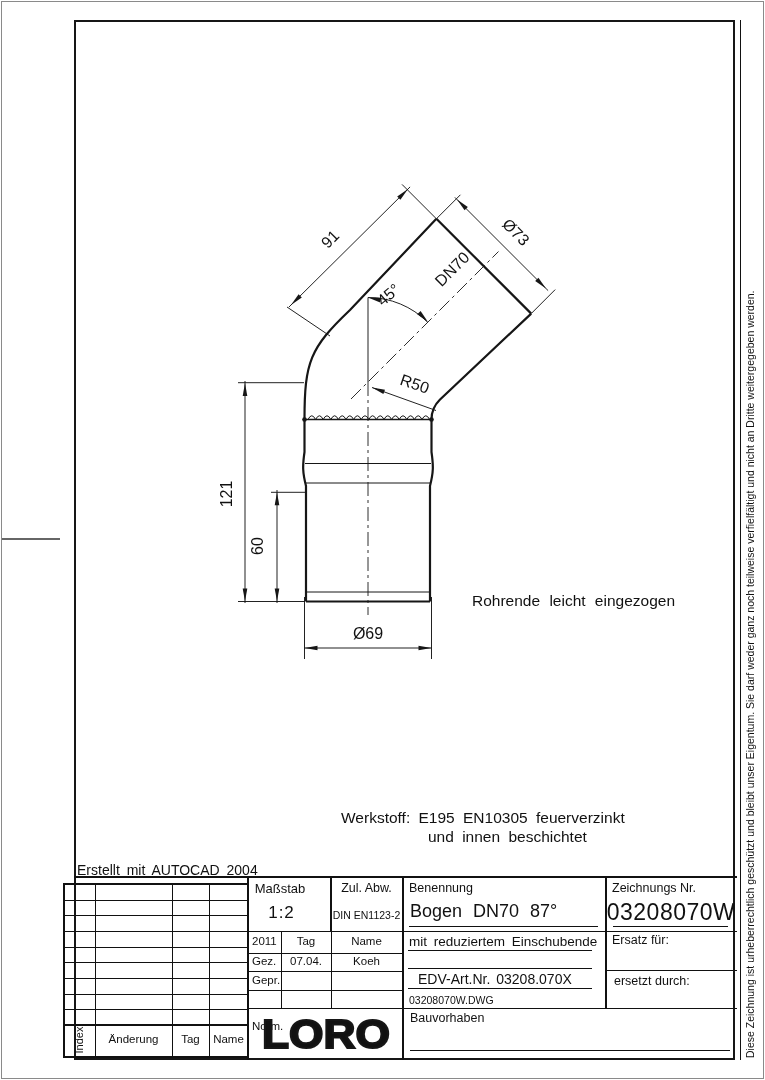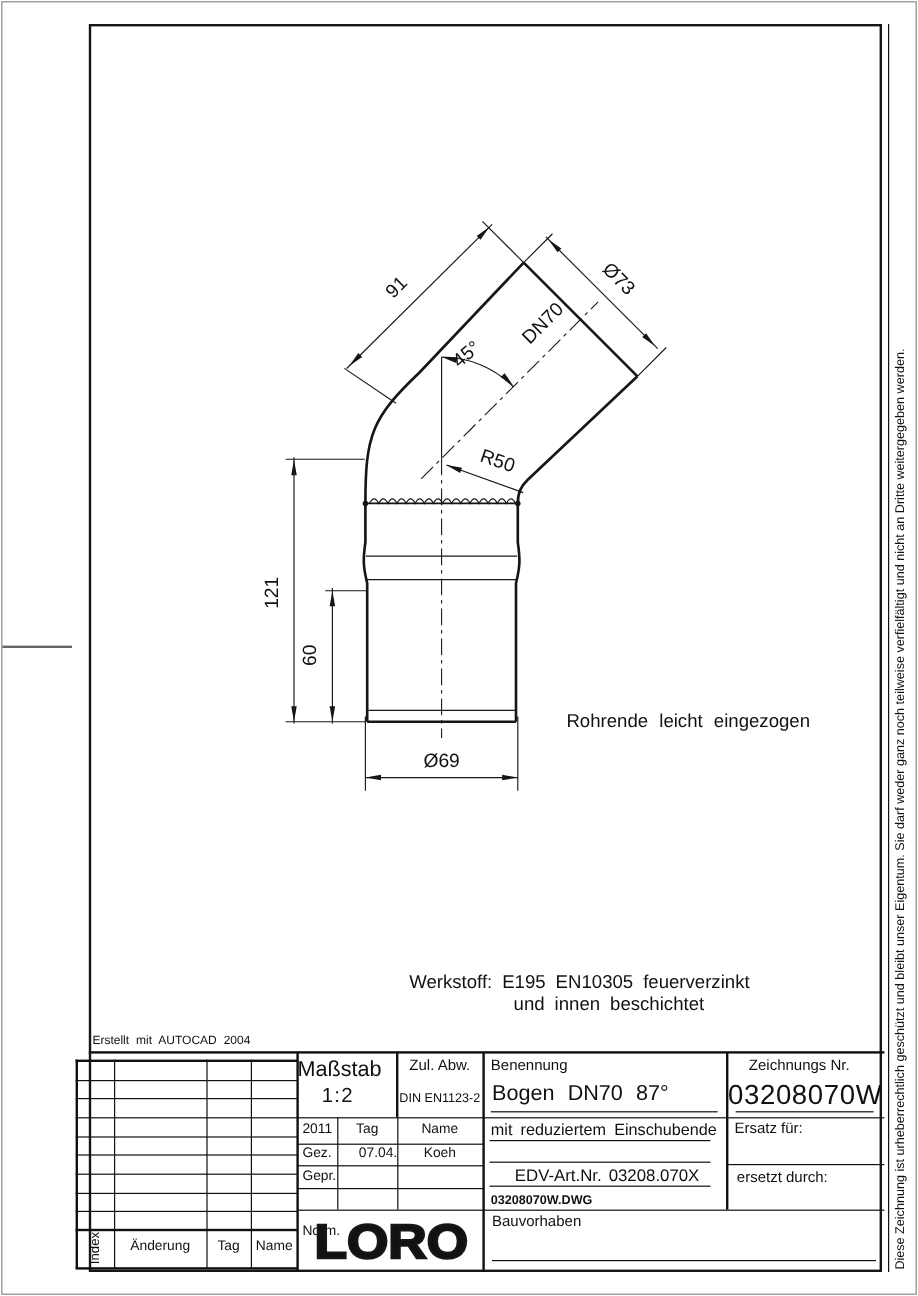--- a/index.html
+++ b/index.html
@@ -142,7 +142,7 @@
     <div class="ln" style="left:410px;top:1050px;width:320px;height:1px;"></div>
   </div>
 
-  <div class="txt" style="left:77px;top:862px;font-size:10px;word-spacing:3px;">Erstellt mit AUTOCAD 2004</div>
+  <div class="txt" style="left:77px;top:862px;font-size:14px;word-spacing:3px;">Erstellt mit AUTOCAD 2004</div>
 
   <div class="txt ctr" style="left:248px;width:64px;top:881px;font-size:18px;">Maßstab</div>
   <div class="txt ctr" style="left:248px;width:67px;top:903px;font-size:17px;letter-spacing:1px;">1:2</div>

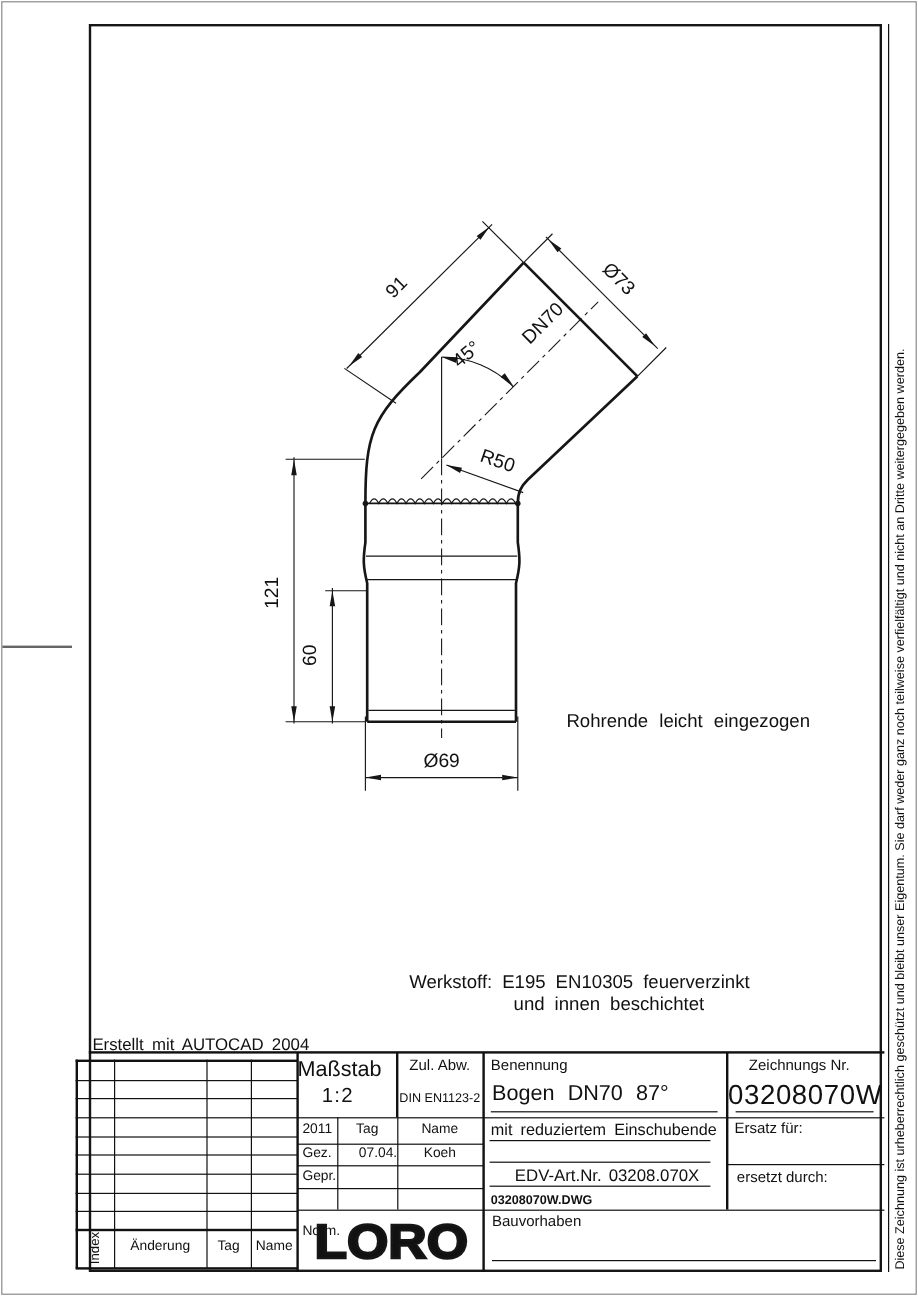--- a/index.html
+++ b/index.html
@@ -144,7 +144,7 @@
 
   <div class="txt" style="left:77px;top:862px;font-size:14px;word-spacing:3px;">Erstellt mit AUTOCAD 2004</div>
 
-  <div class="txt ctr" style="left:248px;width:64px;top:881px;font-size:18px;">Maßstab</div>
+  <div class="txt ctr" style="left:248px;width:64px;top:881px;font-size:13px;">Maßstab</div>
   <div class="txt ctr" style="left:248px;width:67px;top:903px;font-size:17px;letter-spacing:1px;">1:2</div>
 
   <div class="txt ctr" style="left:331px;width:71px;top:881px;font-size:12.5px;">Zul. Abw.</div>

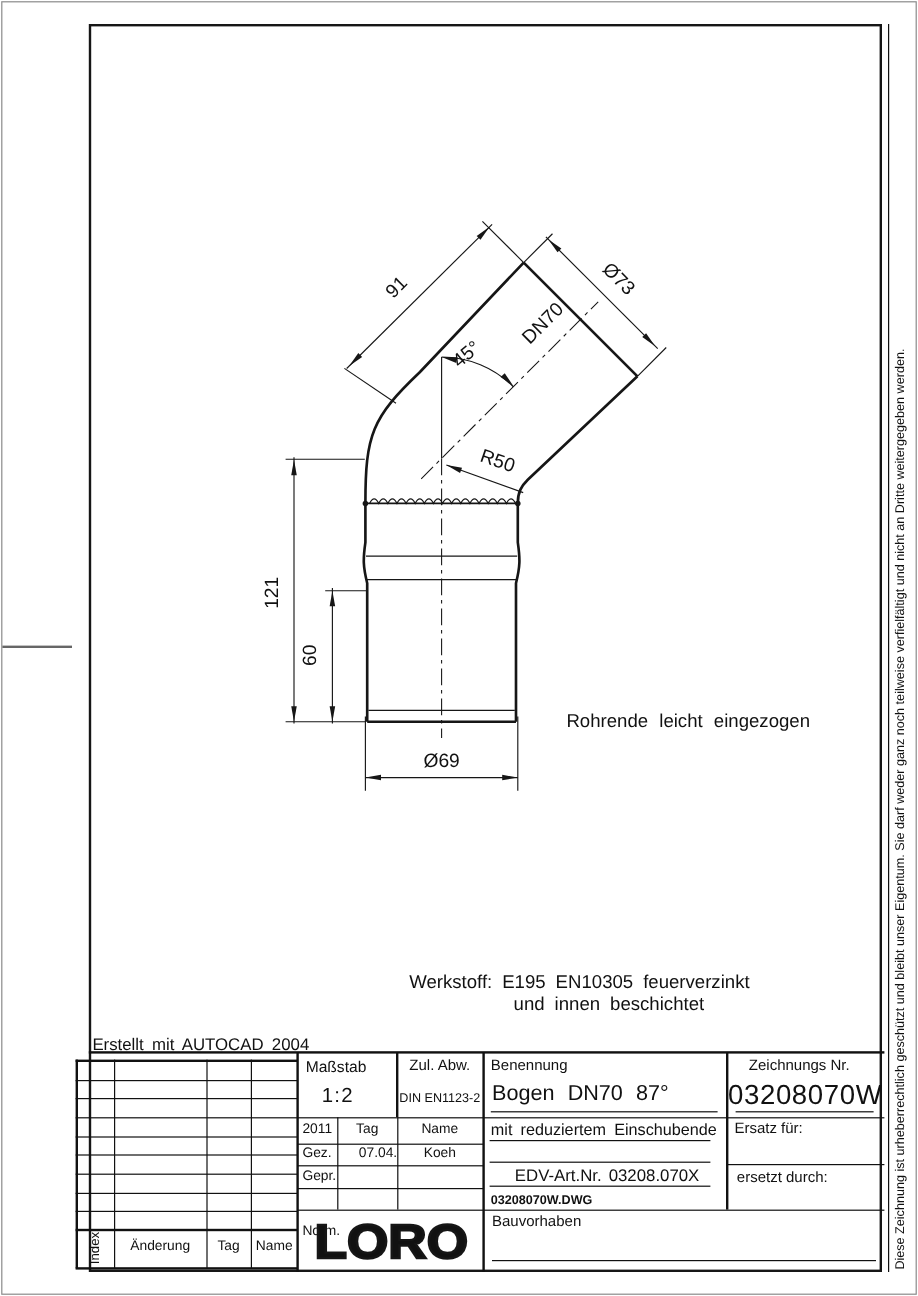--- a/index.html
+++ b/index.html
@@ -153,7 +153,7 @@
   <div class="txt" style="left:409px;top:881px;font-size:12.5px;">Benennung</div>
   <div class="txt" style="left:410px;top:901px;font-size:18px;word-spacing:6px;">Bogen DN70 87°</div>
 
-  <div class="txt" style="left:612px;top:881px;font-size:12.5px;margin-left:12px;">Zeichnungs Nr.</div>
+  <div class="txt" style="left:612px;top:881px;font-size:12.5px;">Zeichnungs Nr.</div>
   <div class="txt ctr" style="left:605px;width:132px;top:899px;font-size:23px;letter-spacing:0.5px;">03208070W</div>
 
   <div class="txt" style="left:252px;top:935px;font-size:11.5px;">2011</div>

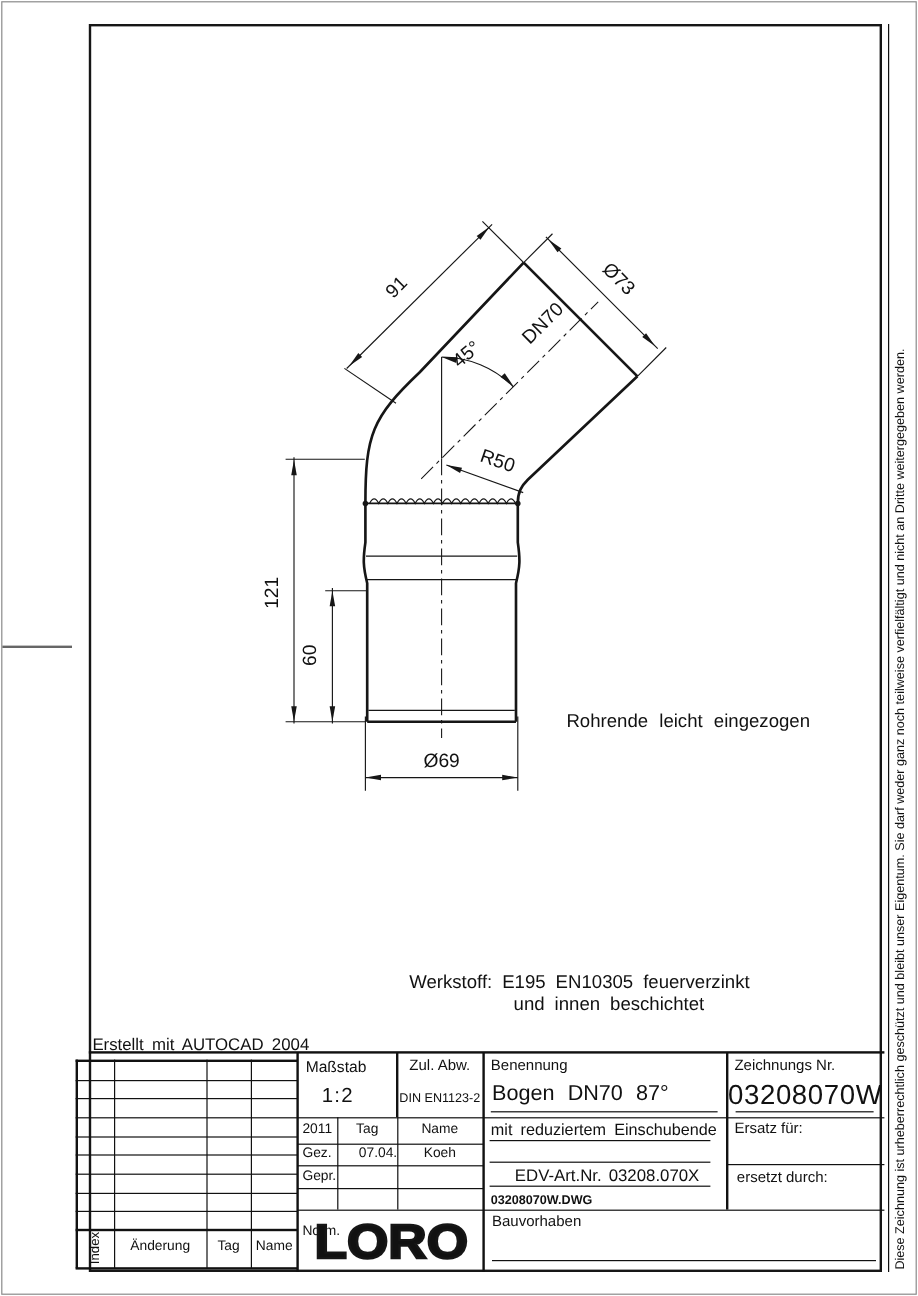--- a/index.html
+++ b/index.html
@@ -160,7 +160,7 @@
   <div class="txt ctr" style="left:281px;width:50px;top:935px;font-size:11.5px;">Tag</div>
   <div class="txt ctr" style="left:331px;width:71px;top:935px;font-size:11.5px;">Name</div>
   <div class="txt" style="left:252px;top:955px;font-size:11.5px;text-align:right;">Gez.</div>
-  <div class="txt ctr" style="left:281px;width:50px;top:955px;font-size:11.5px;text-align:right;">07.04.</div>
+  <div class="txt ctr" style="left:281px;width:50px;top:955px;font-size:11.5px;">07.04.</div>
   <div class="txt ctr" style="left:331px;width:71px;top:955px;font-size:11.5px;">Koeh</div>
   <div class="txt" style="left:252px;top:973.5px;font-size:11.5px;">Gepr.</div>
   <div class="txt" style="left:252px;top:992px;font-size:11.5px;margin-top:28px;">Norm.</div>

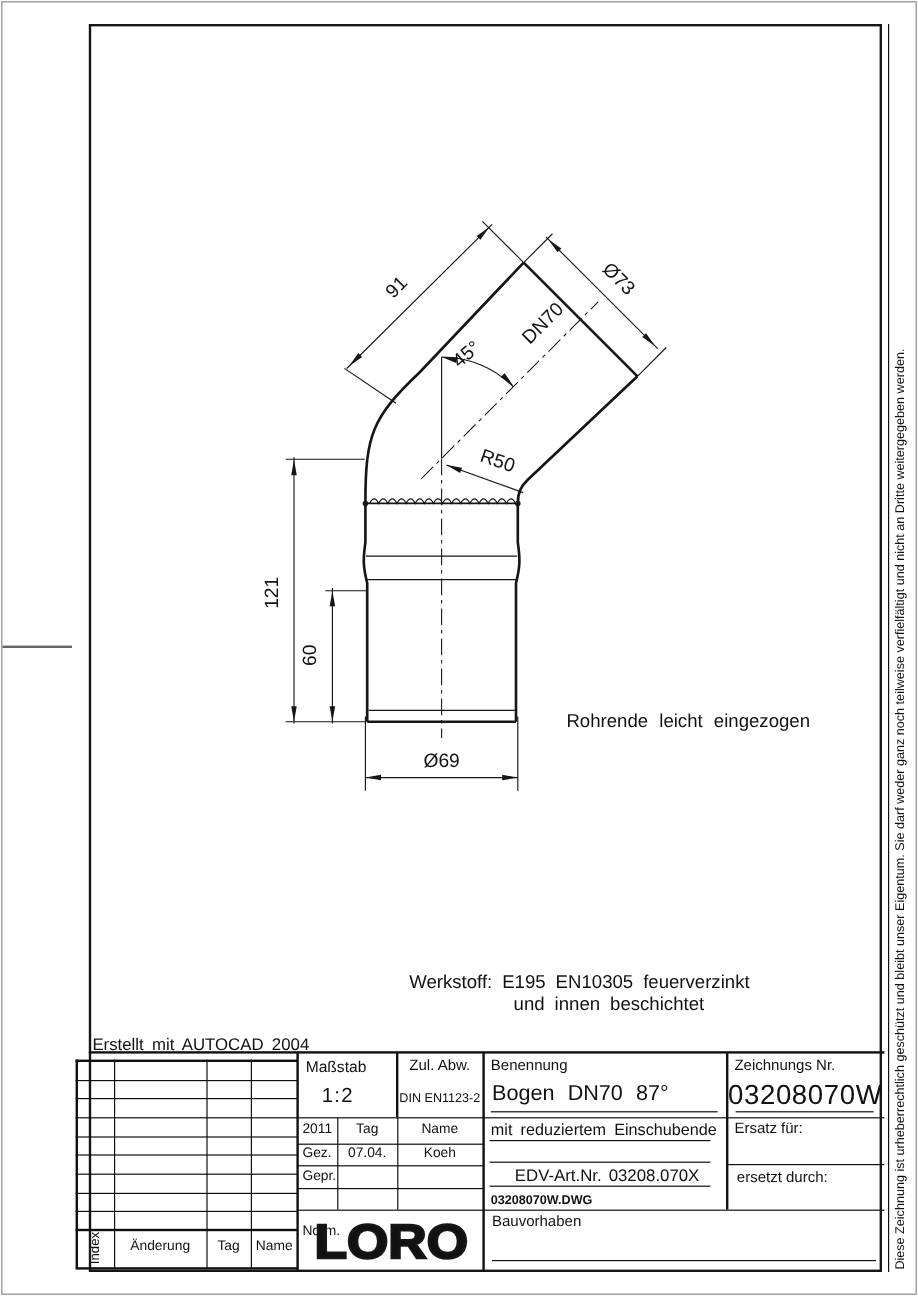--- a/index.html
+++ b/index.html
@@ -166,7 +166,7 @@
   <div class="txt" style="left:252px;top:992px;font-size:11.5px;margin-top:28px;">Norm.</div>
 
   <div class="txt" style="left:409px;top:933.5px;font-size:13.5px;word-spacing:3px;">mit reduziertem Einschubende</div>
-  <div class="txt" style="left:429px;top:971px;font-size:14px;word-spacing:2px;">EDV-Art.Nr.  03208.070X</div>
+  <div class="txt" style="left:418px;top:971px;font-size:14px;word-spacing:2px;">EDV-Art.Nr.  03208.070X</div>
   <div class="txt" style="left:409px;top:993.5px;font-size:10.5px;font-weight:bold;">03208070W.DWG</div>
 
   <div class="txt" style="left:612px;top:933px;font-size:12.5px;">Ersatz für:</div>

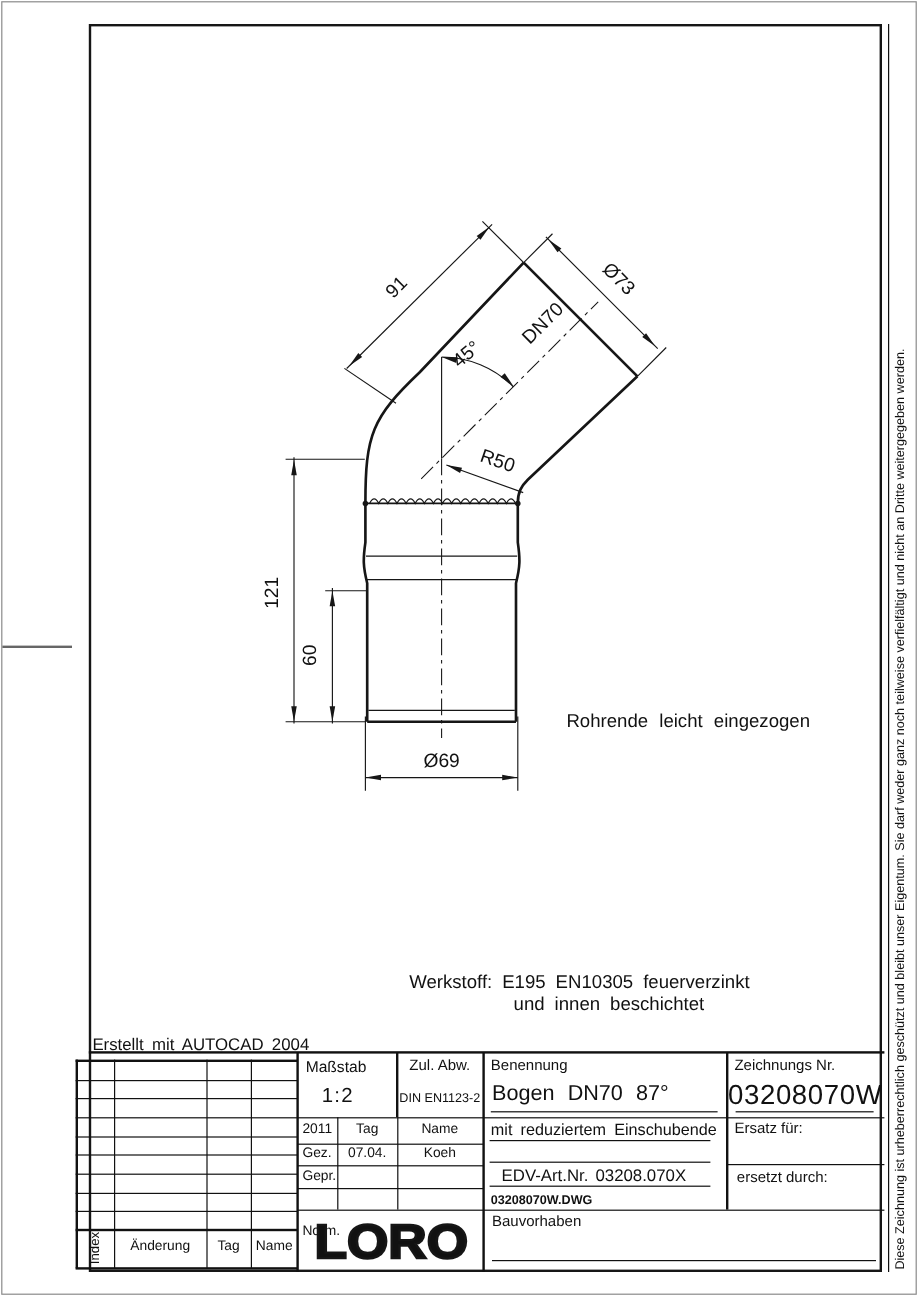--- a/index.html
+++ b/index.html
@@ -167,7 +167,7 @@
 
   <div class="txt" style="left:409px;top:933.5px;font-size:13.5px;word-spacing:3px;">mit reduziertem Einschubende</div>
   <div class="txt" style="left:418px;top:971px;font-size:14px;word-spacing:2px;">EDV-Art.Nr.  03208.070X</div>
-  <div class="txt" style="left:409px;top:993.5px;font-size:10.5px;font-weight:bold;">03208070W.DWG</div>
+  <div class="txt" style="left:409px;top:993.5px;font-size:10.5px;font-weight:normal;">03208070W.DWG</div>
 
   <div class="txt" style="left:612px;top:933px;font-size:12.5px;">Ersatz für:</div>
   <div class="txt" style="left:614px;top:973.5px;font-size:12.5px;">ersetzt durch:</div>

